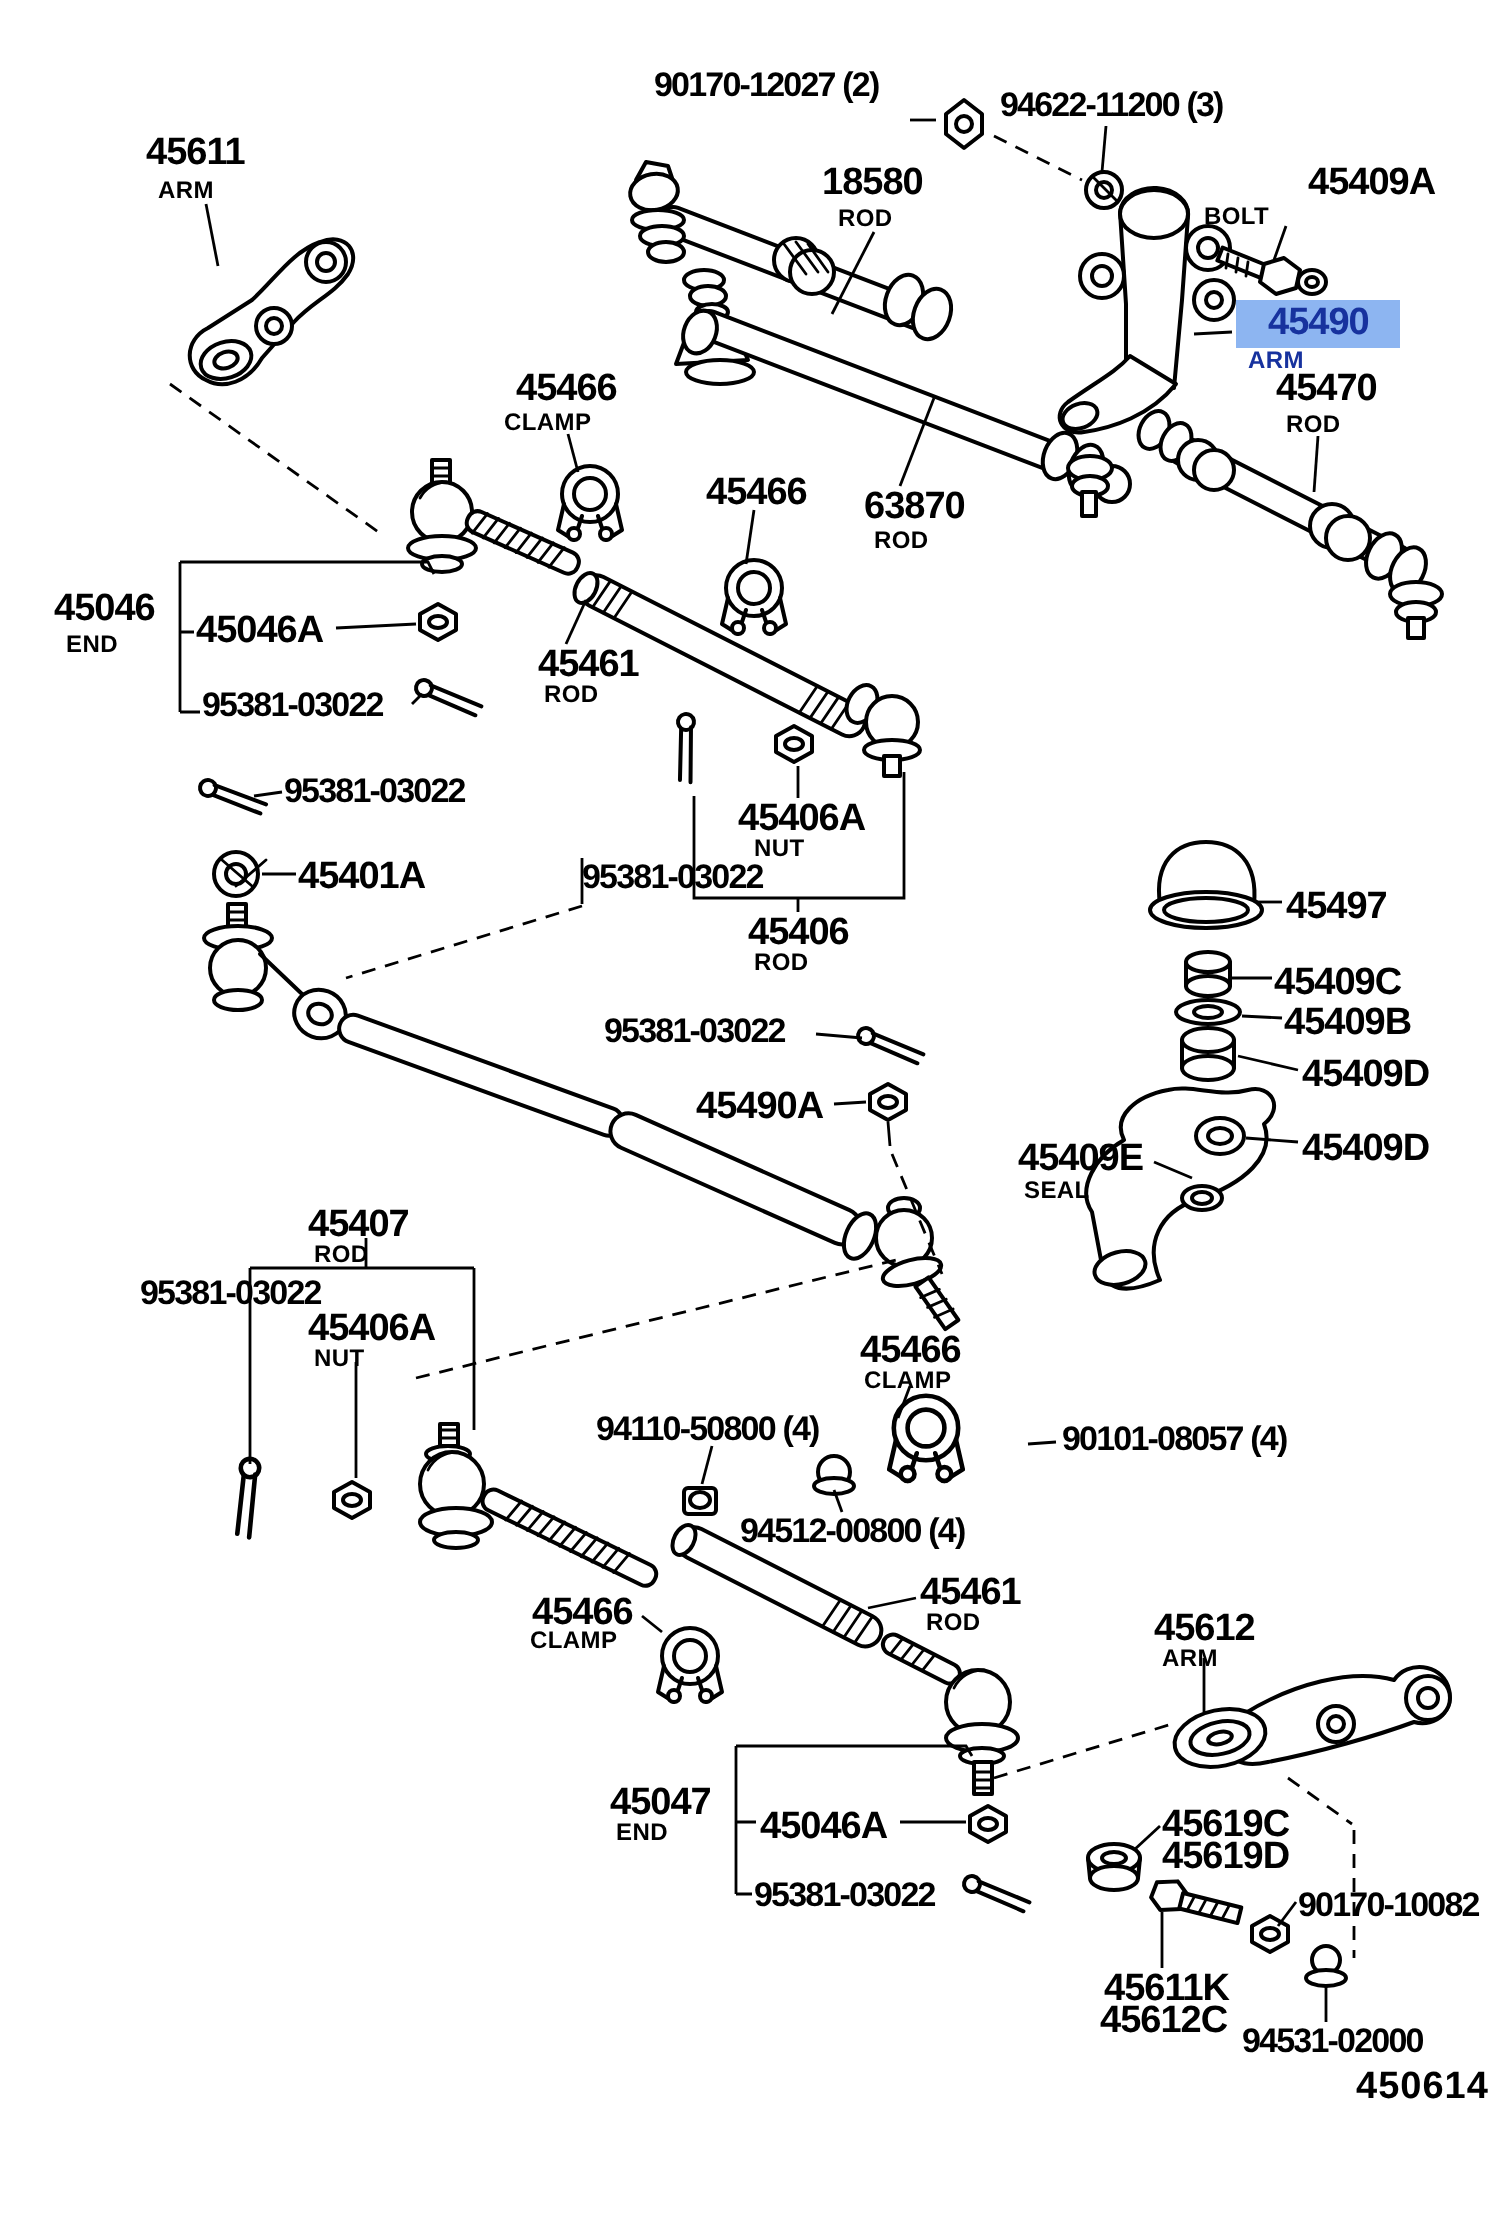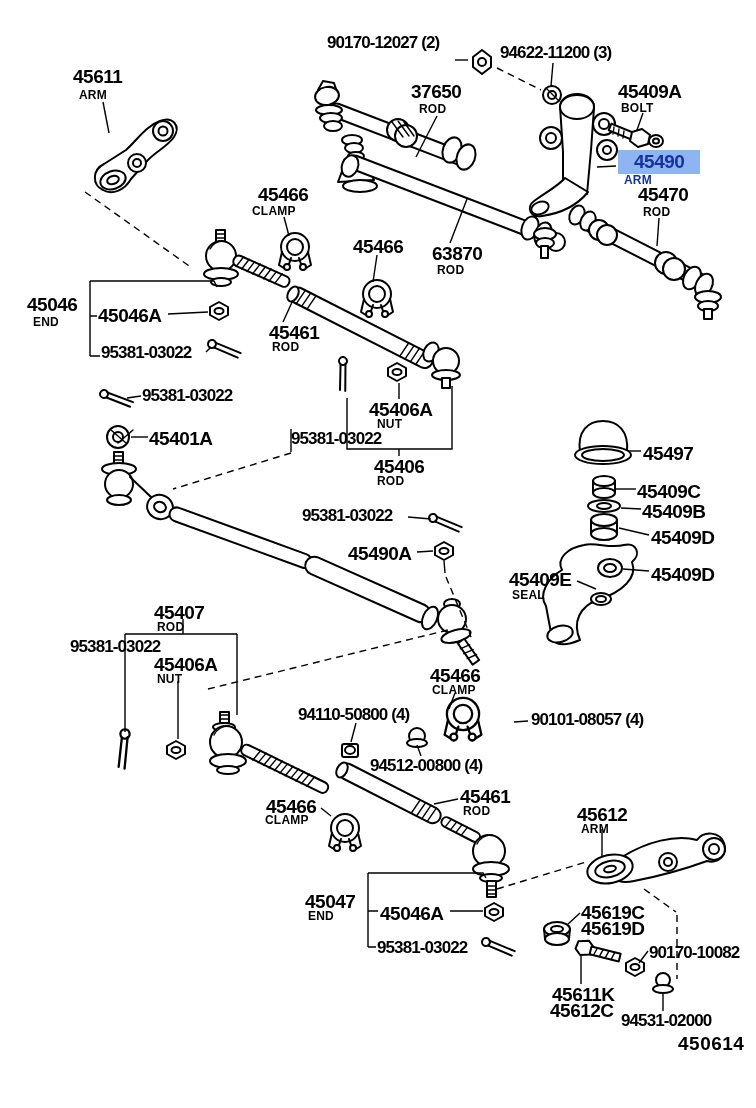--- a/index.html
+++ b/index.html
@@ -341,7 +341,7 @@
       <div class="lbl k-sub" style="left: 79px; top: 89px;">ARM</div>
       <div class="lbl k-code" style="left: 327px; top: 34px;">90170-12027 (2)</div>
       <div class="lbl k-code" style="left: 500px; top: 44px;">94622-11200 (3)</div>
-      <div class="lbl k-num" style="left: 411px; top: 82px;">37650</div>
+      <div class="lbl k-num" style="left: 411px; top: 82px;">18580</div>
       <div class="lbl k-sub" style="left: 419px; top: 103px;">ROD</div>
       <div class="lbl k-num" style="left: 618px; top: 82px;">45409A</div>
       <div class="lbl k-sub" style="left: 621px; top: 102px;">BOLT</div>

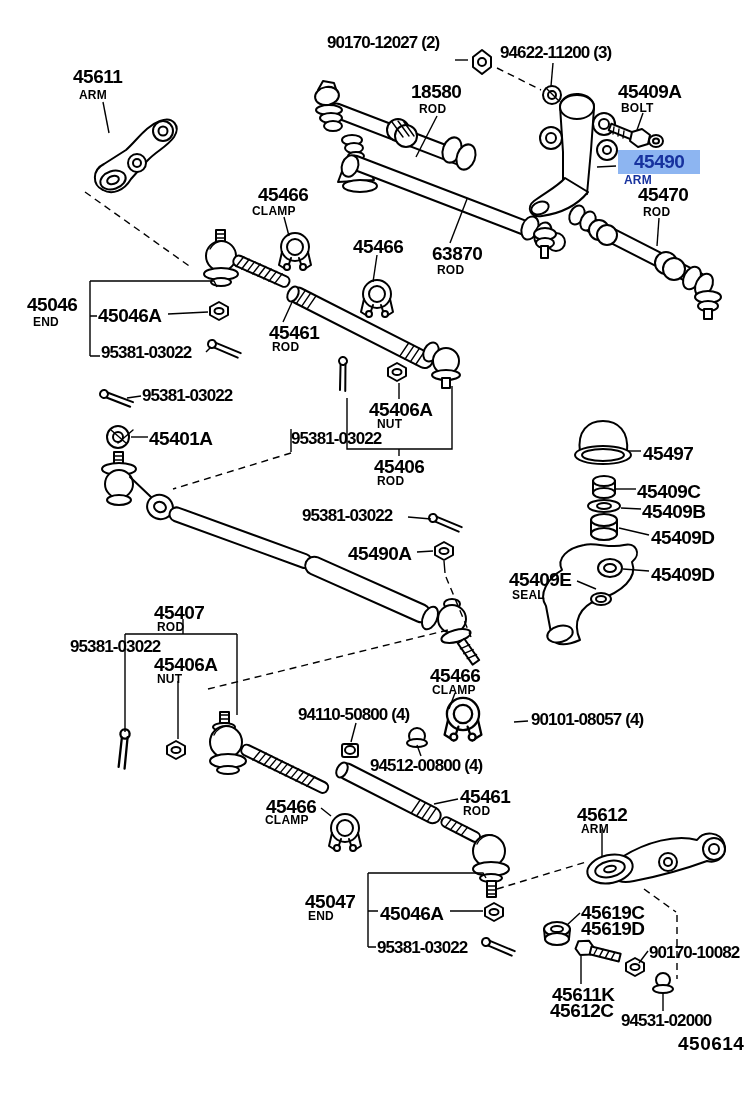--- a/index.html
+++ b/index.html
@@ -343,7 +343,7 @@
       <div class="lbl k-code" style="left: 500px; top: 44px;">94622-11200 (3)</div>
       <div class="lbl k-num" style="left: 411px; top: 82px;">18580</div>
       <div class="lbl k-sub" style="left: 419px; top: 103px;">ROD</div>
-      <div class="lbl k-num" style="left: 618px; top: 82px;">45409A</div>
+      <div class="lbl k-num" style="left: 654px; top: 82px;">45409A</div>
       <div class="lbl k-sub" style="left: 621px; top: 102px;">BOLT</div>
       <div class="lbl k-num-hl" style="left: 618px; top: 150px;">45490</div>
       <div class="lbl k-sub-hl" style="left: 624px; top: 174px;">ARM</div>

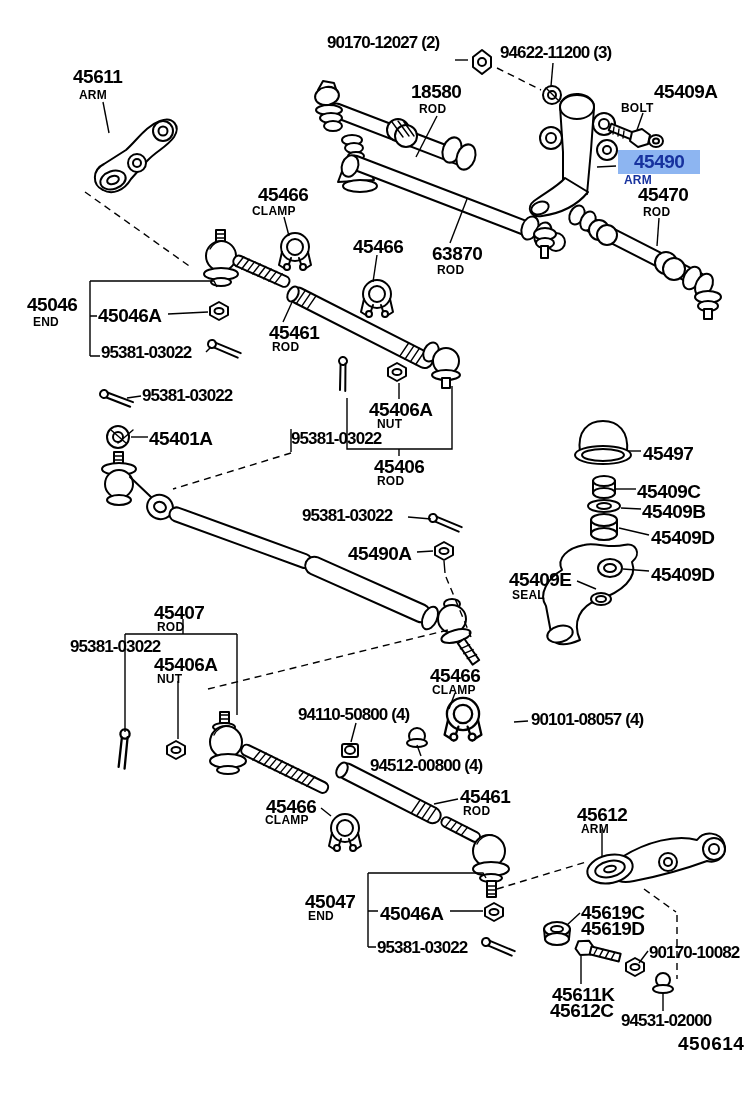--- a/index.html
+++ b/index.html
@@ -344,7 +344,7 @@
       <div class="lbl k-num" style="left: 411px; top: 82px;">18580</div>
       <div class="lbl k-sub" style="left: 419px; top: 103px;">ROD</div>
       <div class="lbl k-num" style="left: 654px; top: 82px;">45409A</div>
-      <div class="lbl k-sub" style="left: 621px; top: 102px;">BOLT</div>
+      <div class="lbl k-sub" style="left: 602px; top: 102px;">BOLT</div>
       <div class="lbl k-num-hl" style="left: 618px; top: 150px;">45490</div>
       <div class="lbl k-sub-hl" style="left: 624px; top: 174px;">ARM</div>
       <div class="lbl k-num" style="left: 638px; top: 185px;">45470</div>

